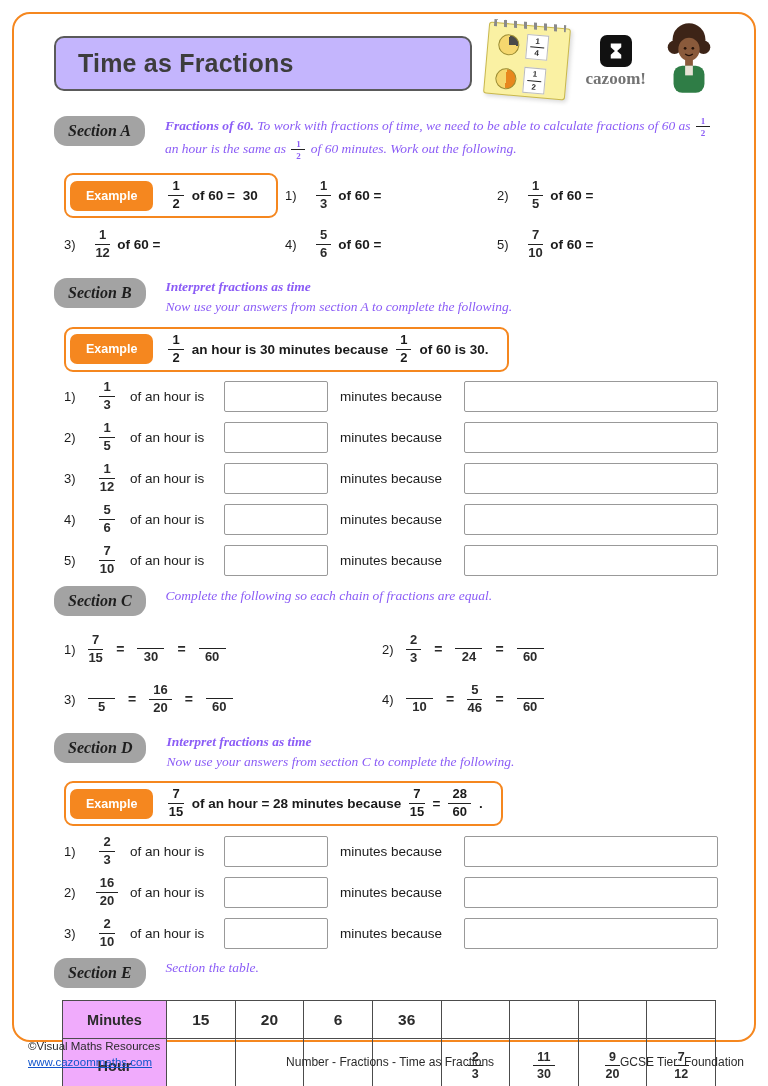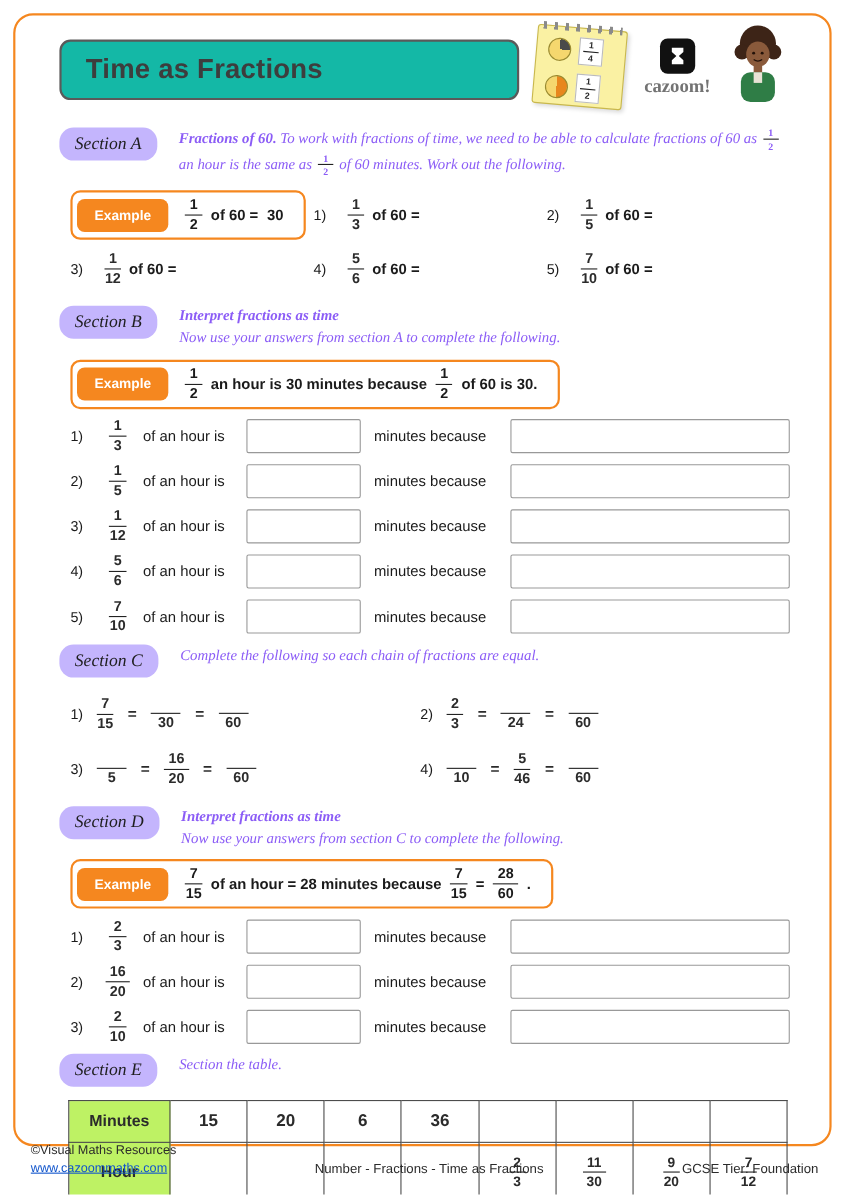--- a/index.html
+++ b/index.html
@@ -21,7 +21,7 @@
   .header { display:flex; align-items:center; height:78px; margin-top:6px; }
   .title-box {
     width:436px; border:2px solid #5a5a5a; border-radius:10px;
-    padding:11px 22px; background:#14b8a6;
+    padding:11px 22px; background:#c4b5fd;
   }
   .title-box h1 { font-size:25px; font-weight:bold; color:#3d3d3d; letter-spacing:.2px; }
   .notebook {

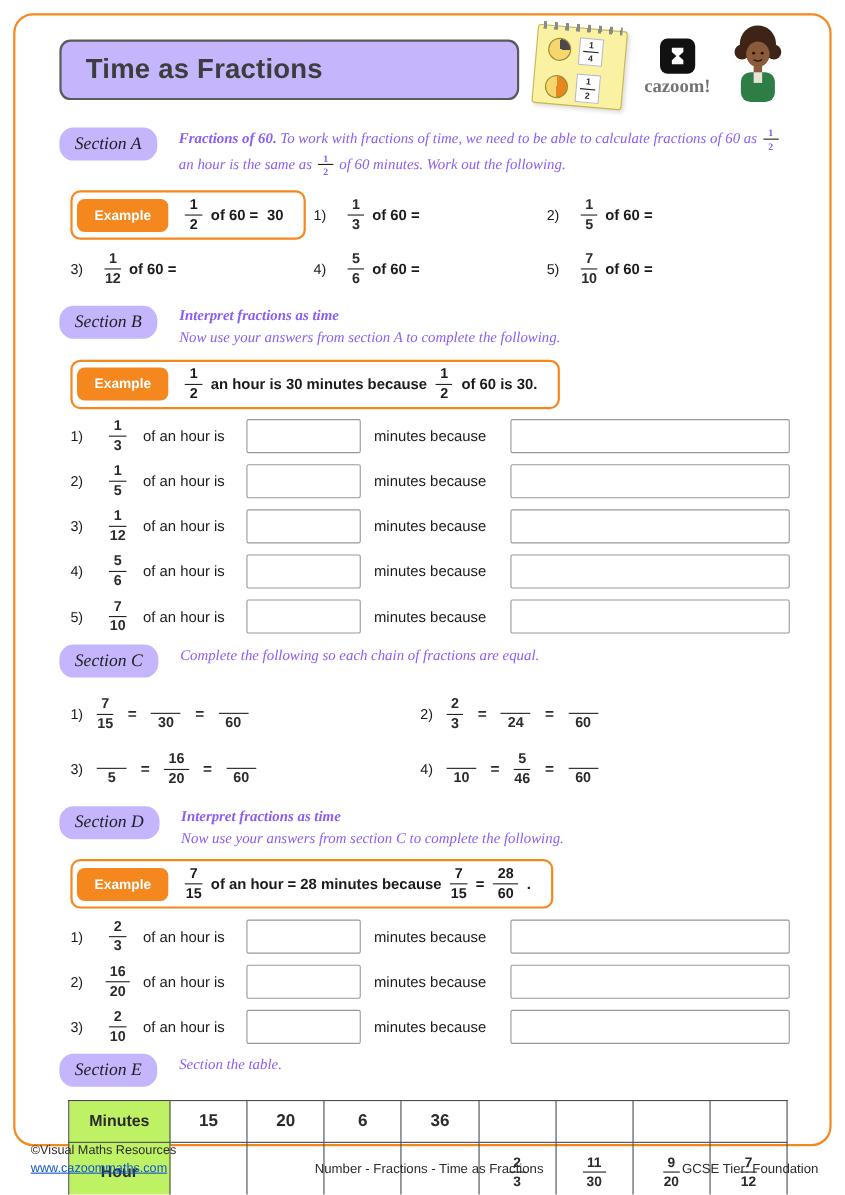--- a/index.html
+++ b/index.html
@@ -46,8 +46,8 @@
   
   .sec-head { display:flex; align-items:flex-start; }
   .sec-label {
-    background:#c4b5fd; padding:6px 14px; border-radius:13px; white-space:nowrap;
-    font-family:"Liberation Serif", serif; font-weight:normal; font-style:italic; font-size:16px; color:#1e1e1e;
+    background:#a3a3a3; padding:6px 14px; border-radius:13px; white-space:nowrap;
+    font-family:"Liberation Serif", serif; font-weight:bold; font-style:italic; font-size:16px; color:#1e1e1e;
   }
   .sec-text { margin-left:20px; font-family:"Liberation Serif", serif; font-size:13.5px; color:#8b5cf6; line-height:1.4; }
   .sec-text .head { font-weight:bold; font-style:italic; }

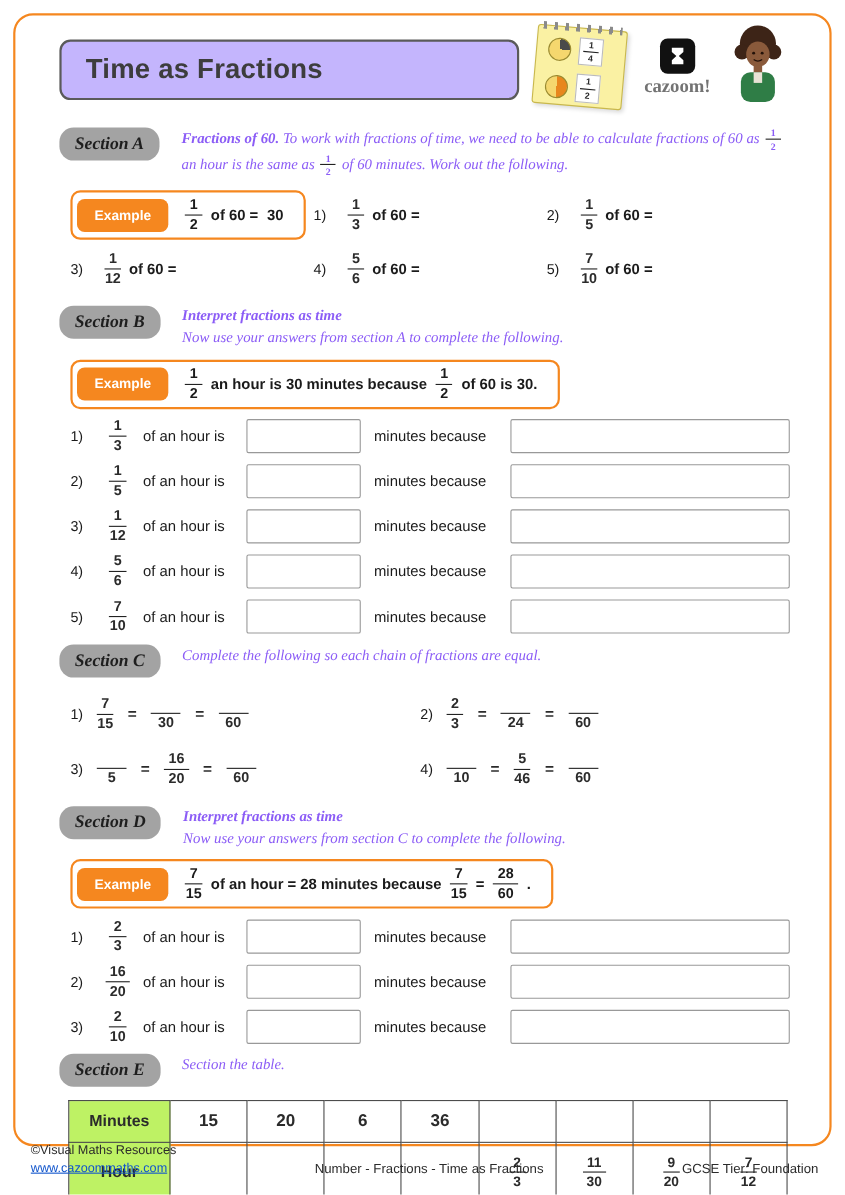--- a/index.html
+++ b/index.html
@@ -96,7 +96,7 @@
   
   .etable { border-collapse:collapse; margin:12px 0 0 8px; width:654px; table-layout:fixed; }
   .etable td { border:1.6px solid #4c4c4c; text-align:center; vertical-align:middle; }
-  .etable .tlabel { background:#bef264; font-weight:bold; font-size:14.5px; width:92px; }
+  .etable .tlabel { background:#f0abfc; font-weight:bold; font-size:14.5px; width:104px; }
   .etable .tval { font-weight:bold; font-size:15.5px; }
   .etable tr.r1 td { height:38px; }
   .etable tr.r2 td { height:54px; }

